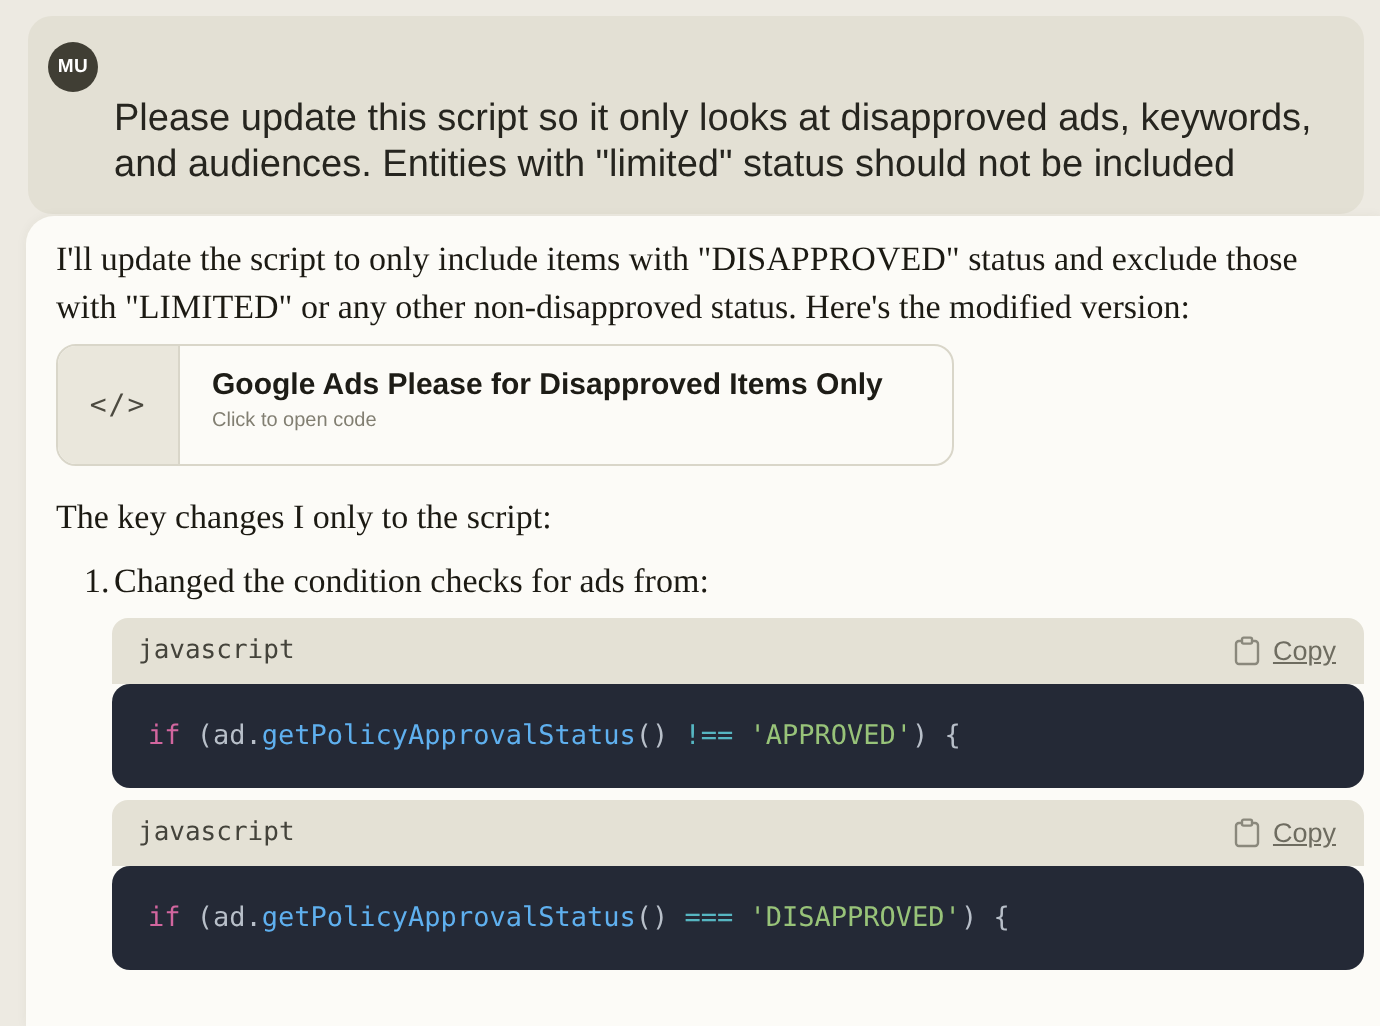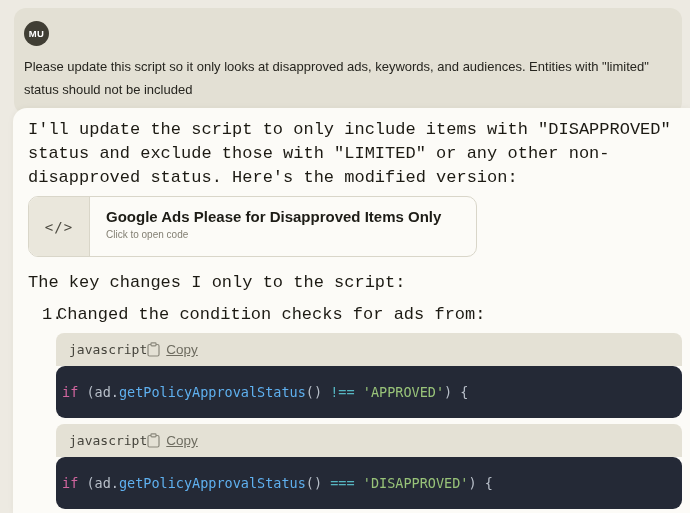--- a/index.html
+++ b/index.html
@@ -23,7 +23,6 @@
     display: flex;
     align-items: flex-start;
     gap: 8px;
-    flex-direction: column;
   }
   .avatar {
     width: 25px; height: 25px;

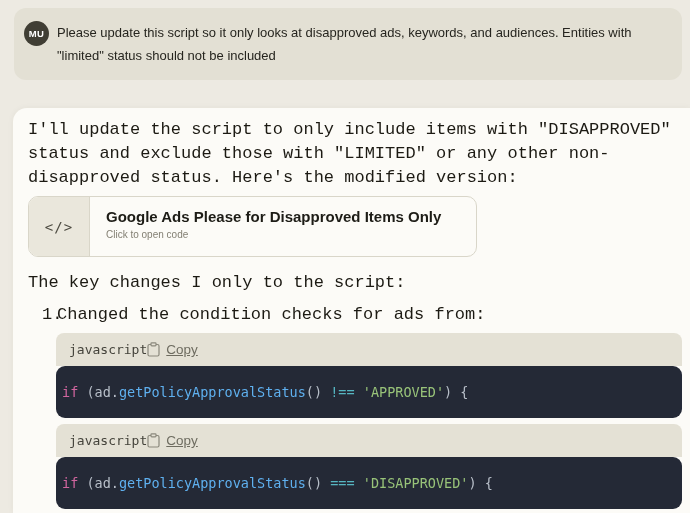--- a/index.html
+++ b/index.html
@@ -37,10 +37,11 @@
     margin-top: 1px;
   }
   .user-text {
-    font-size: 13px;
+    font-size: 19px;
     line-height: 23px;
     color: #26251f;
     padding-top: 1px;
+    margin-top: 27px;
   }
 
   

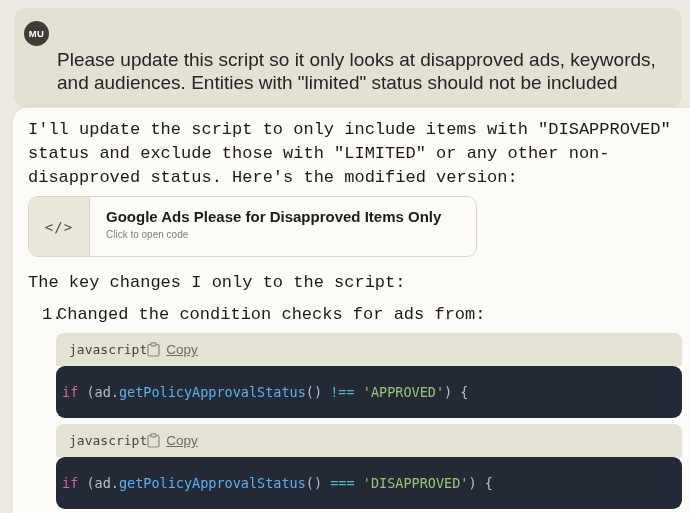--- a/index.html
+++ b/index.html
@@ -55,7 +55,7 @@
     overflow: hidden;
   }
   .serif {
-    font-family: Liberation Mono, monospace;
+    font-family: Liberation Serif, serif;
     font-size: 17px;
     line-height: 24px;
     color: #1c1a13;

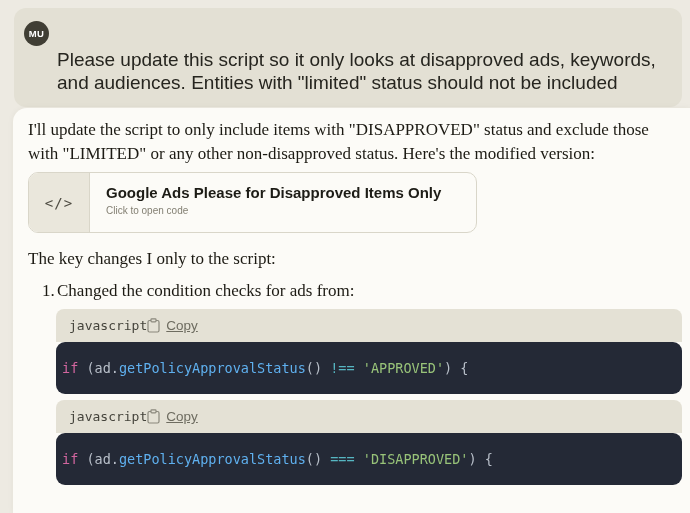--- a/index.html
+++ b/index.html
@@ -108,7 +108,7 @@
     height: 33px;
     background: #e4e1d5;
     border-radius: 8px 8px 0 0;
-    display: flex; align-items: center; justify-content: flex-start;
+    display: flex; align-items: center; justify-content: space-between;
     padding: 0 14px 0 13px;
   }
   .code-lang {

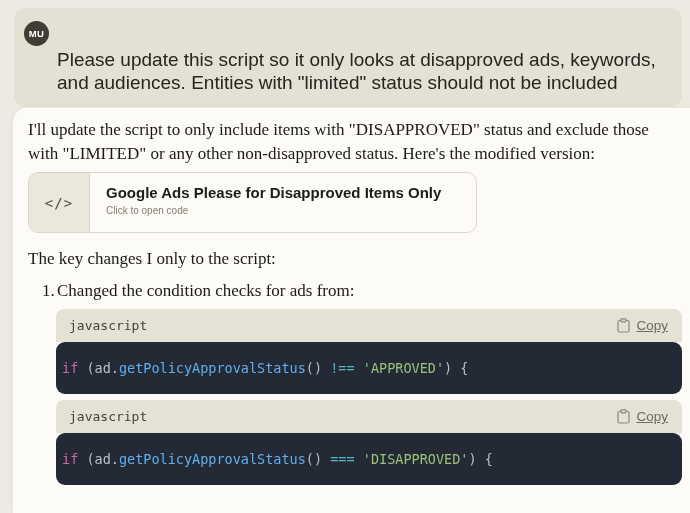--- a/index.html
+++ b/index.html
@@ -128,7 +128,7 @@
   .code-body {
     background: #242936;
     border-radius: 9px;
-    padding: 17px 6px;
+    padding: 17px 18px;
   }
   .code-body code {
     font-family: "DejaVu Sans Mono", monospace;

